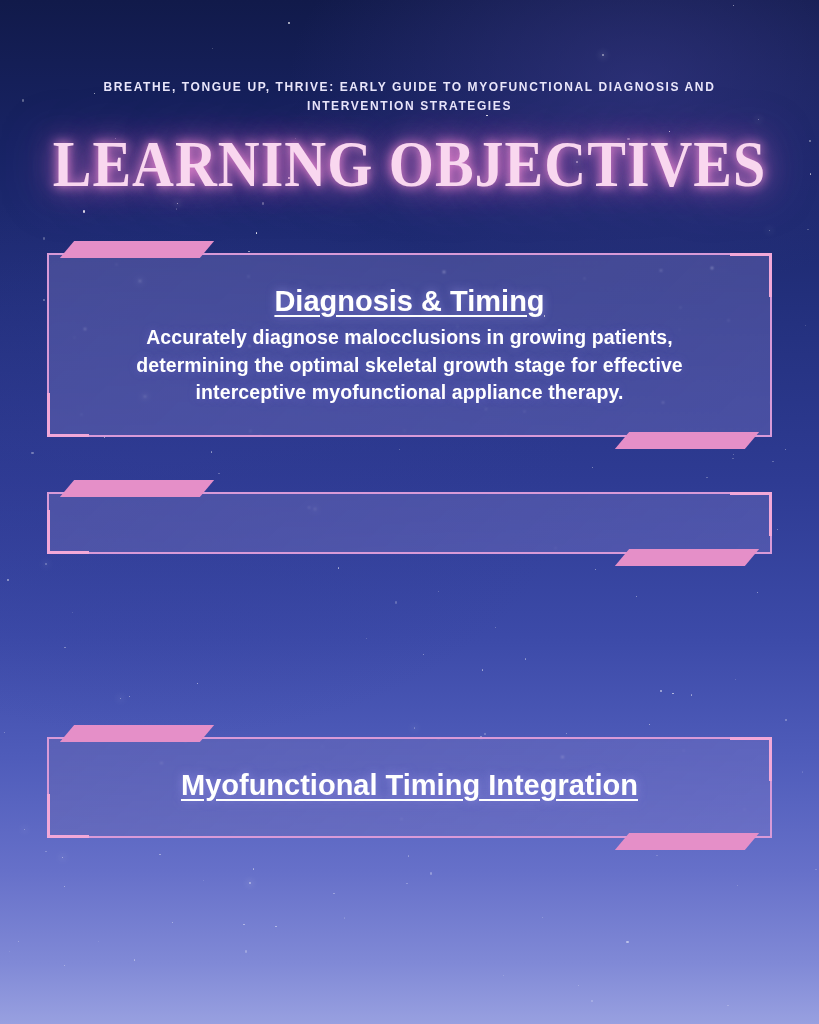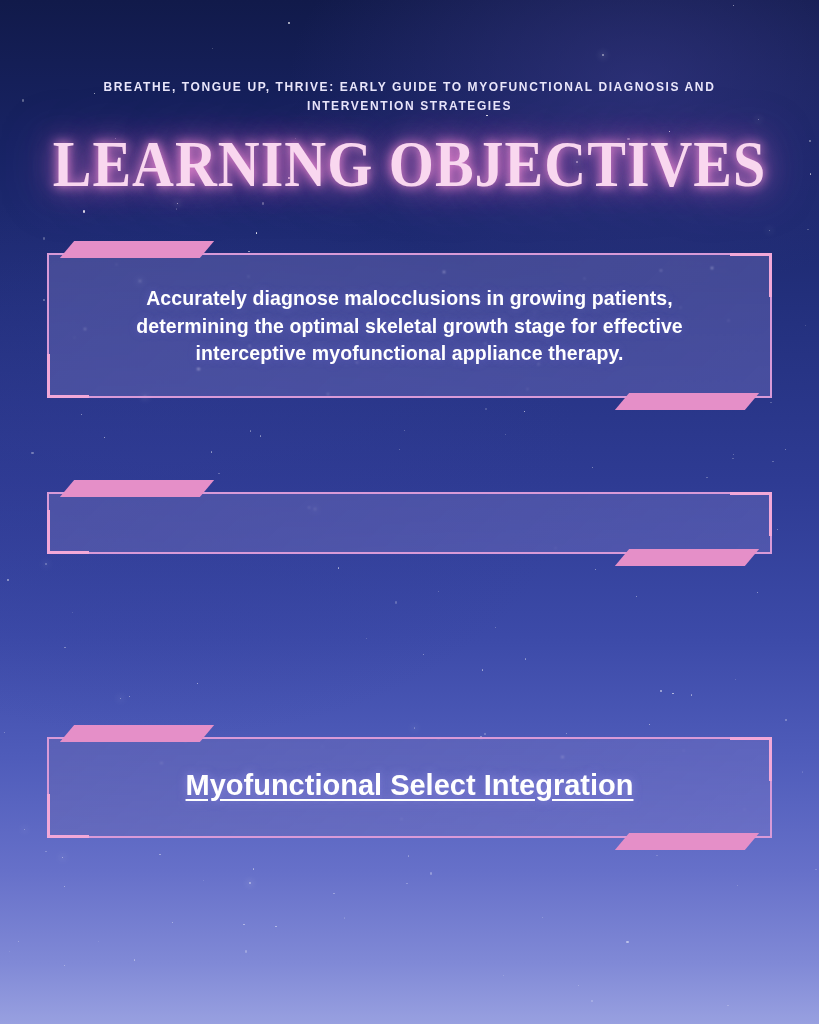--- a/index.html
+++ b/index.html
@@ -307,6 +307,7 @@
       <span class="acc acc-tr"></span>
       <span class="acc acc-br"></span>
       <span class="acc acc-bl"></span>
+      <div class="card-title">Diagnosis &amp; Timing</div>
       <div class="card-body">Accurately diagnose malocclusions in growing patients, determining the optimal skeletal growth stage for effective interceptive myofunctional appliance therapy.</div>
     </div>
   </div>

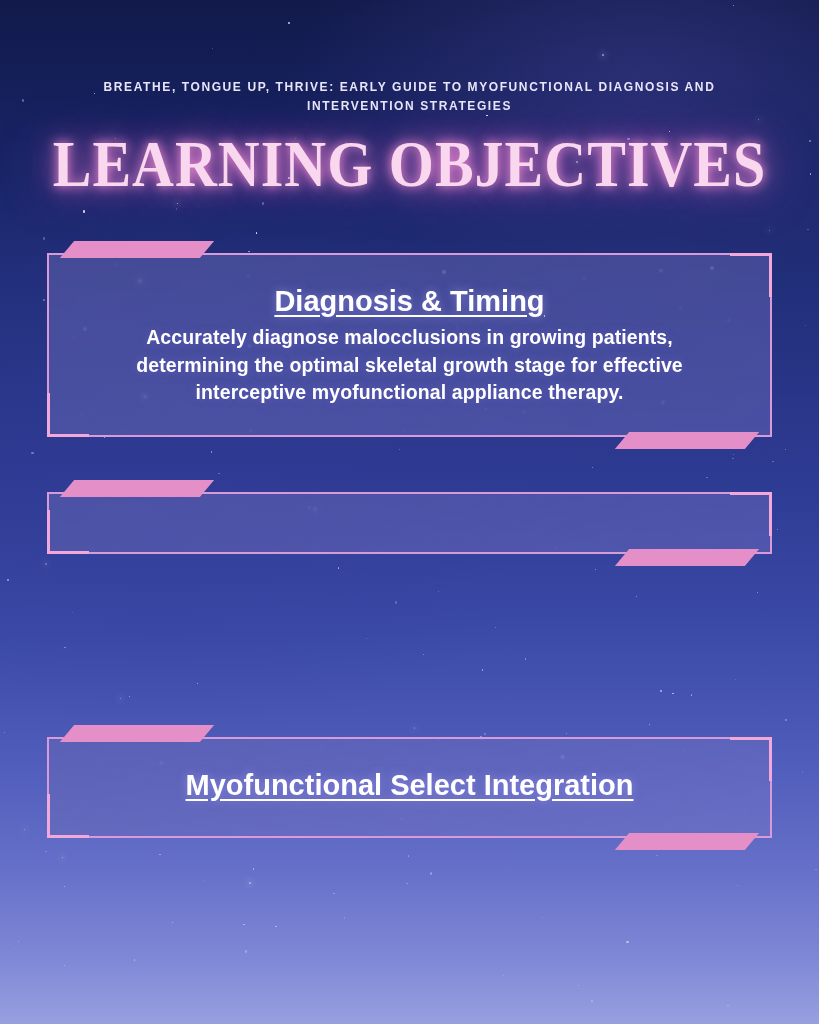--- a/index.html
+++ b/index.html
@@ -327,7 +327,7 @@
       <span class="acc acc-tr"></span>
       <span class="acc acc-br"></span>
       <span class="acc acc-bl"></span>
-      <div class="card-title">Myofunctional Select Integration</div>
+      <div class="card-title">Myofunctional Timing Integration</div>
     </div>
   </div>
 

